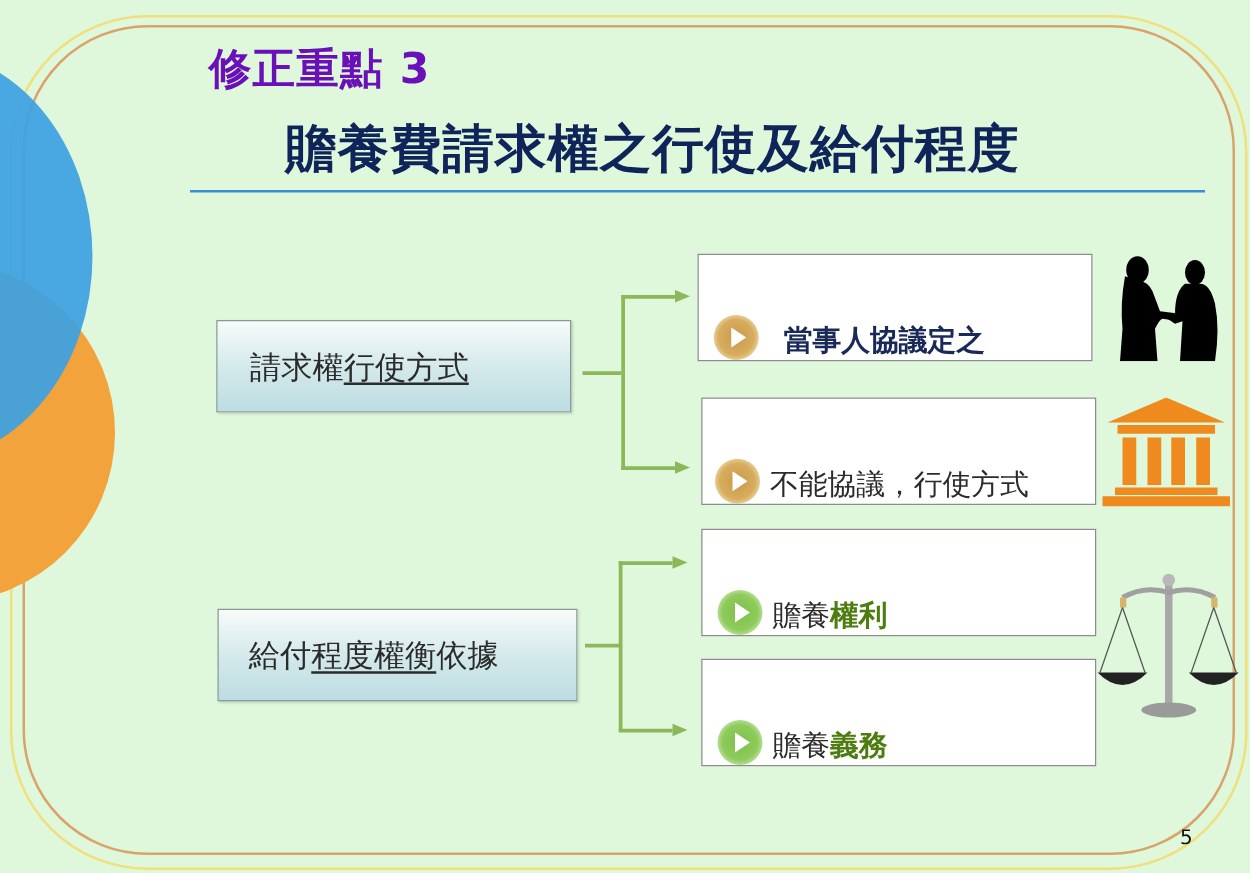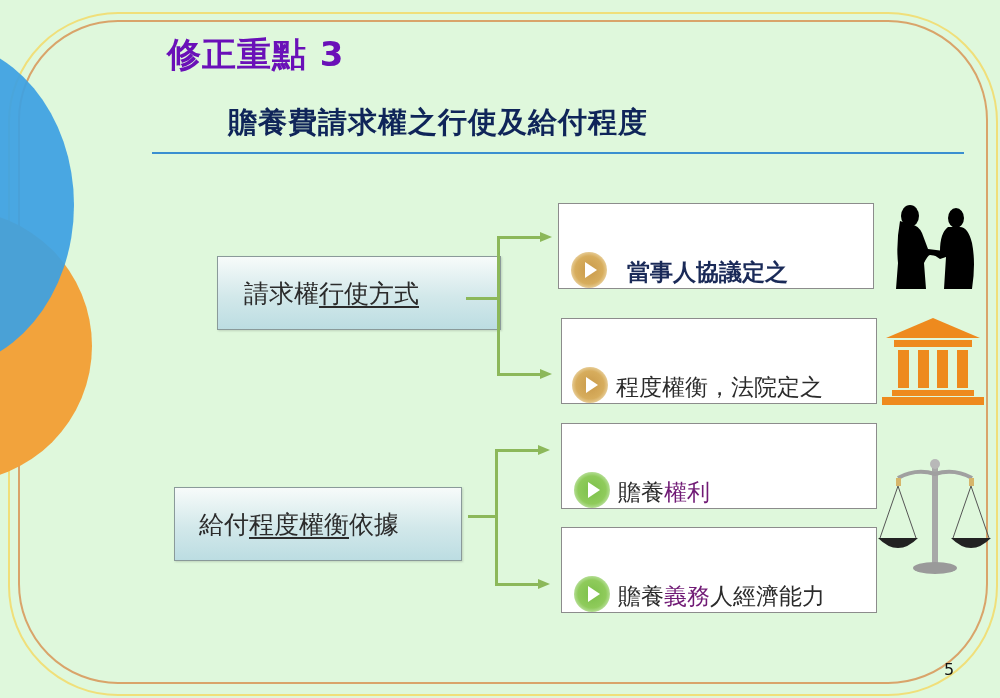--- a/index.html
+++ b/index.html
@@ -17,7 +17,7 @@
   .circle-blue { left:-200px; top:40px; width:274px; height:330px; background:rgba(61,160,226,0.93); }
 
   .subtitle { position:absolute; left:167px; top:32px; font-size:34px; font-weight:bold; color:#6a10b8; letter-spacing:1px; }
-  .title { position:absolute; left:228px; top:103px; font-size:29px; font-weight:bold; color:#0f2559; letter-spacing:1px; white-space:nowrap; }
+  .title { position:absolute; left:228px; top:92px; font-size:41px; font-weight:bold; color:#0f2559; letter-spacing:1px; white-space:nowrap; }
   .title-rule { position:absolute; left:152px; top:152px; width:812px; height:2px; background:#3a8fd0; }
 
   .src-box {

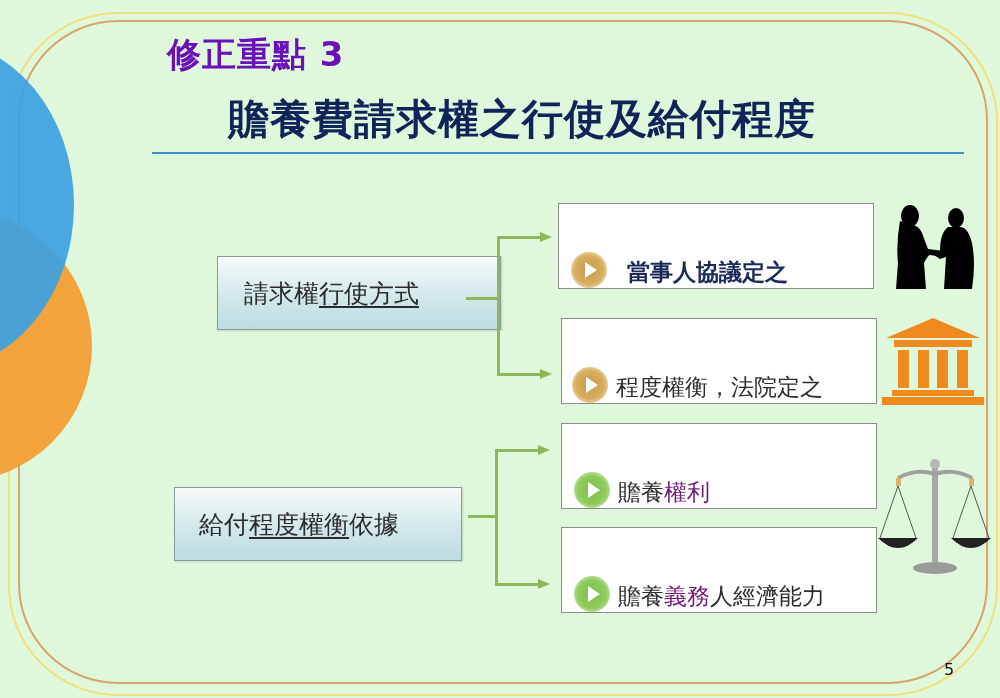--- a/index.html
+++ b/index.html
@@ -27,7 +27,7 @@
     font-size:25px; color:#2b2b2b; display:flex; align-items:center;
   }
   .src-box .u { text-decoration:underline; text-underline-offset:4px; }
-  .src-1 { left:173px; top:256px; width:284px; height:74px; padding-left:26px; box-sizing:border-box;margin-left:44px; }
+  .src-1 { left:173px; top:256px; width:284px; height:74px; padding-left:26px; box-sizing:border-box; }
   .src-2 { left:174px; top:487px; width:288px; height:74px; padding-left:24px; box-sizing:border-box; }
 
   .dst-box {

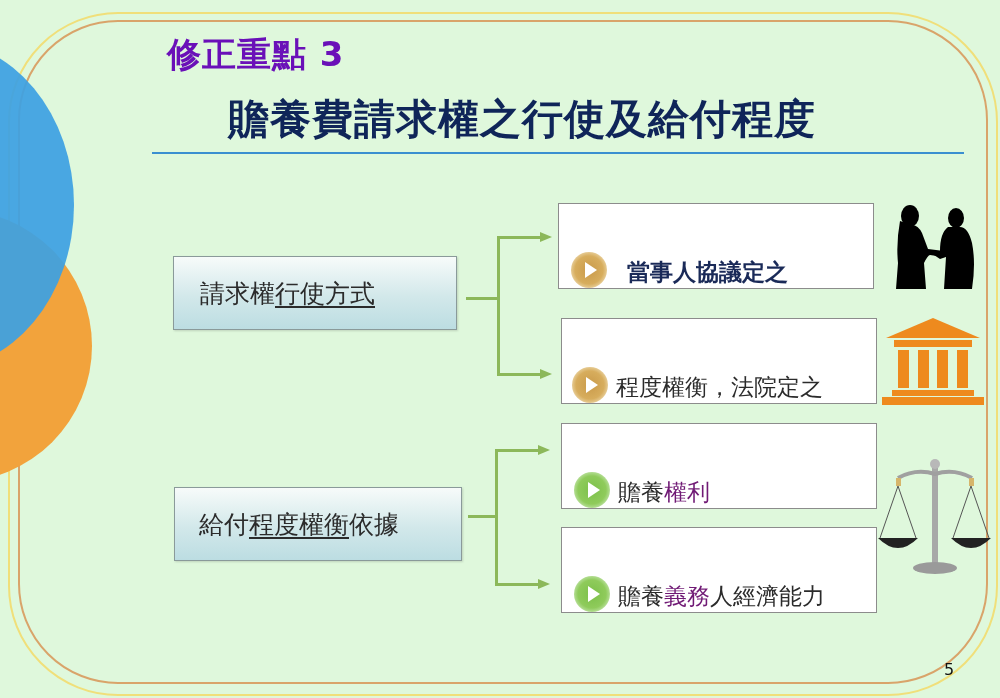--- a/index.html
+++ b/index.html
@@ -83,7 +83,7 @@
 </div>
 <div class="dst-box dst-2">
   <span class="play play-gold"></span>
-  <span>程度權衡，法院定之</span>
+  <span>不能協議，行使方式</span>
 </div>
 
 <svg class="icon-box" style="left:888px;top:203px;" width="90" height="86" viewBox="0 0 90 86">

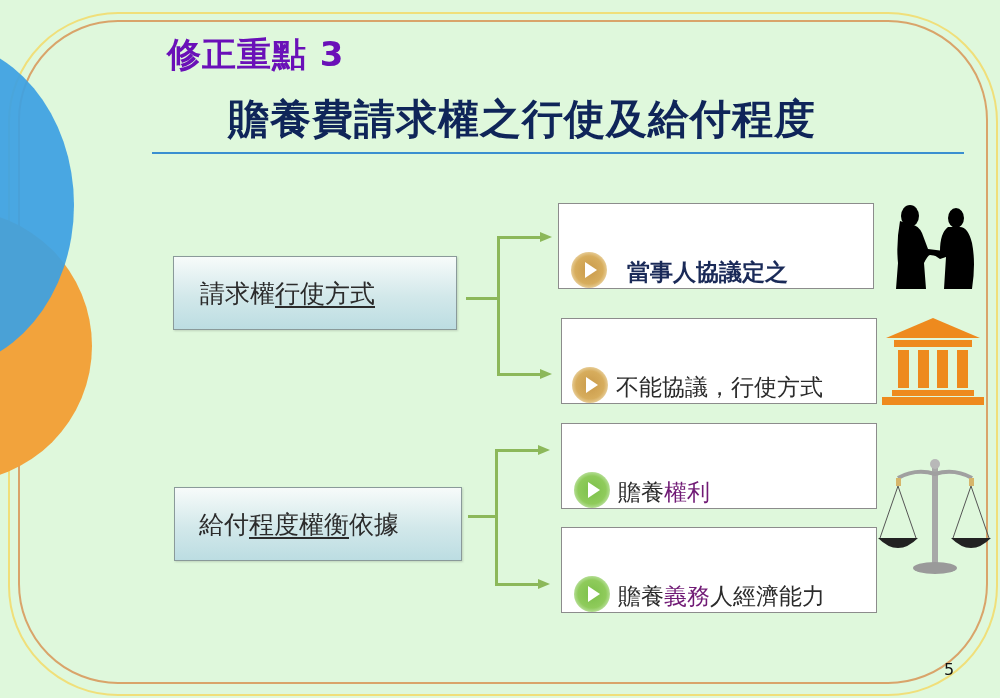--- a/index.html
+++ b/index.html
@@ -38,7 +38,7 @@
   .dst-2 { left:561px; top:318px; width:316px; height:86px; padding-left:10px; }
   .dst-3 { left:561px; top:423px; width:316px; height:86px; padding-left:12px; }
   .dst-4 { left:561px; top:527px; width:316px; height:86px; padding-left:12px; }
-  .red { color:#701a75; font-weight:normal; }
+  .red { color:#4d7c0f; font-weight:bold; }
 
   .play { width:36px; height:36px; border-radius:50%; position:relative; flex:0 0 36px; margin-right:8px; }
   .play-gold { background:radial-gradient(circle,#c99a4a 0%,#d7ad5d 55%,#ead3a2 75%,#f4e6c6 100%); }

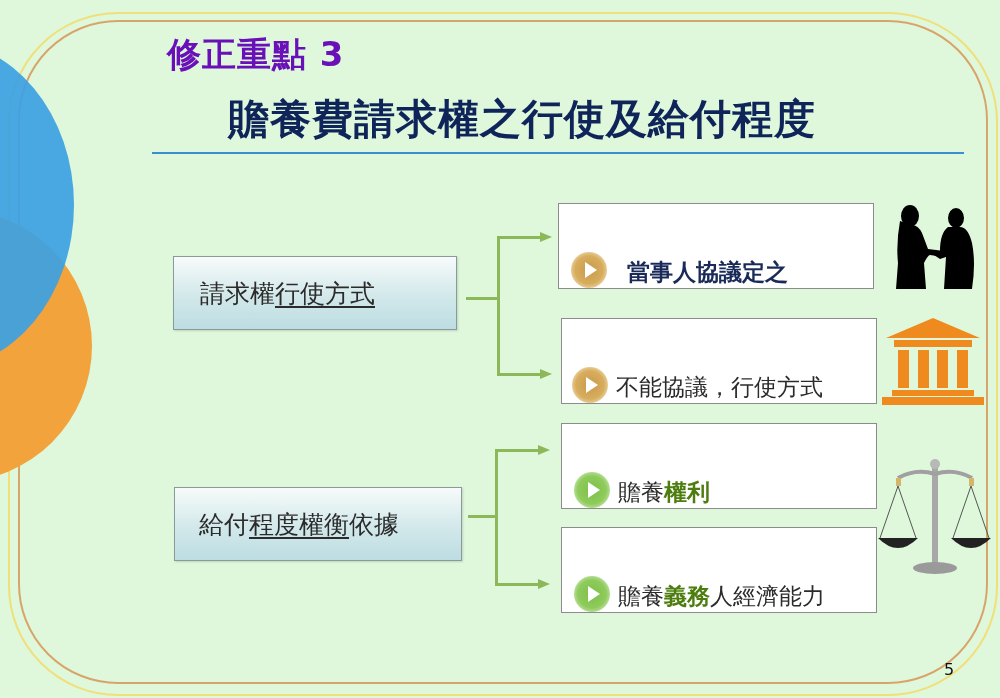--- a/index.html
+++ b/index.html
@@ -130,7 +130,6 @@
   <span class="play play-green"></span>
   <span>贍養</span>
     <span class="red">義務</span>
-    <span>人經濟能力</span>
 </div>
 
 <svg class="icon-box" style="left:876px;top:456px;" width="116" height="124" viewBox="0 0 116 124">

